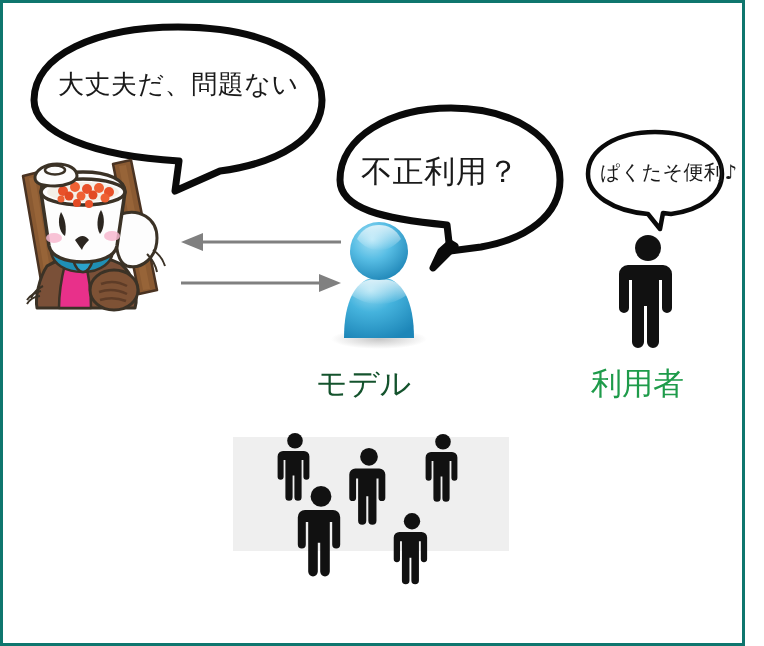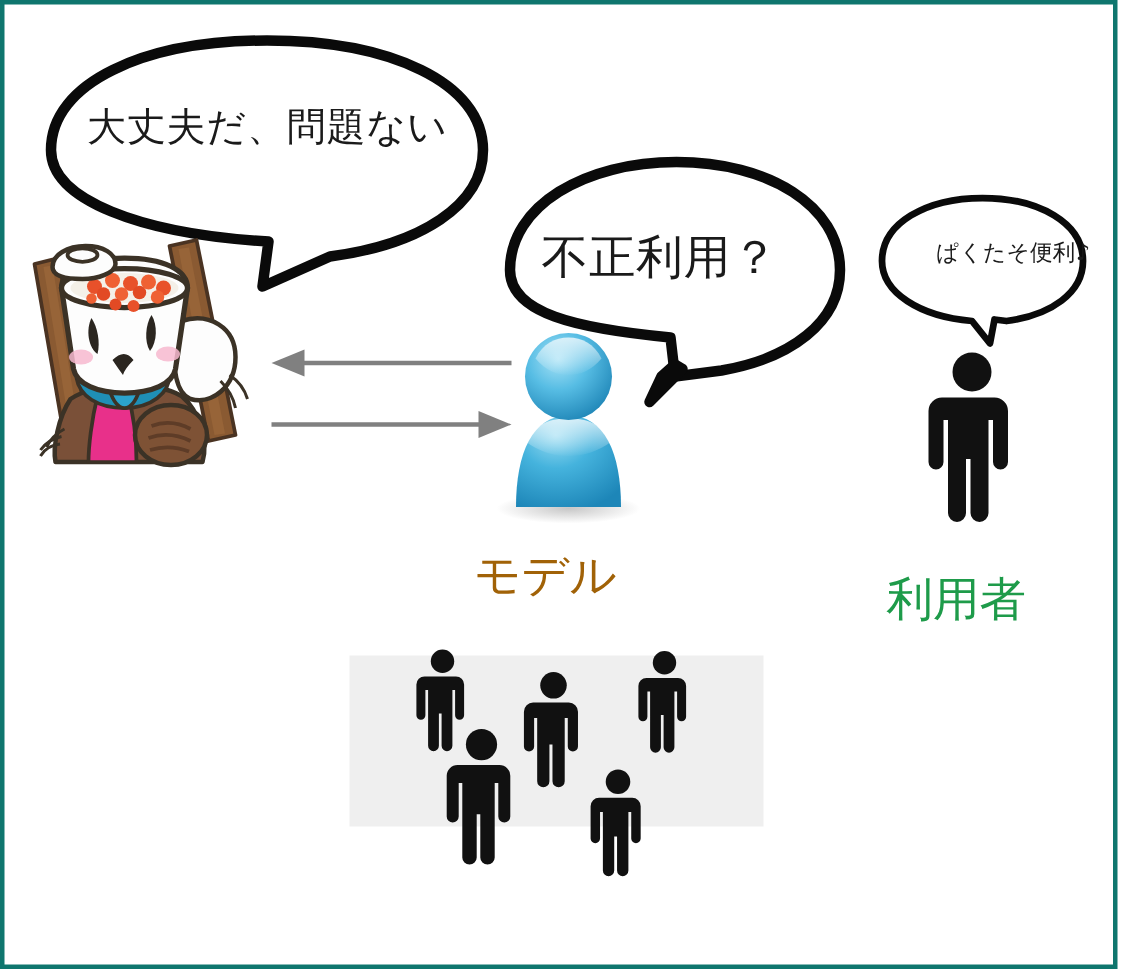--- a/index.html
+++ b/index.html
@@ -46,8 +46,8 @@
     font-size: 31px;
   }
   #bubble-c-text {
-    left: 621px; top: 156px;
-    font-size: 15px;
+    left: 597px; top: 156px;
+    font-size: 20px;
   }
 
   

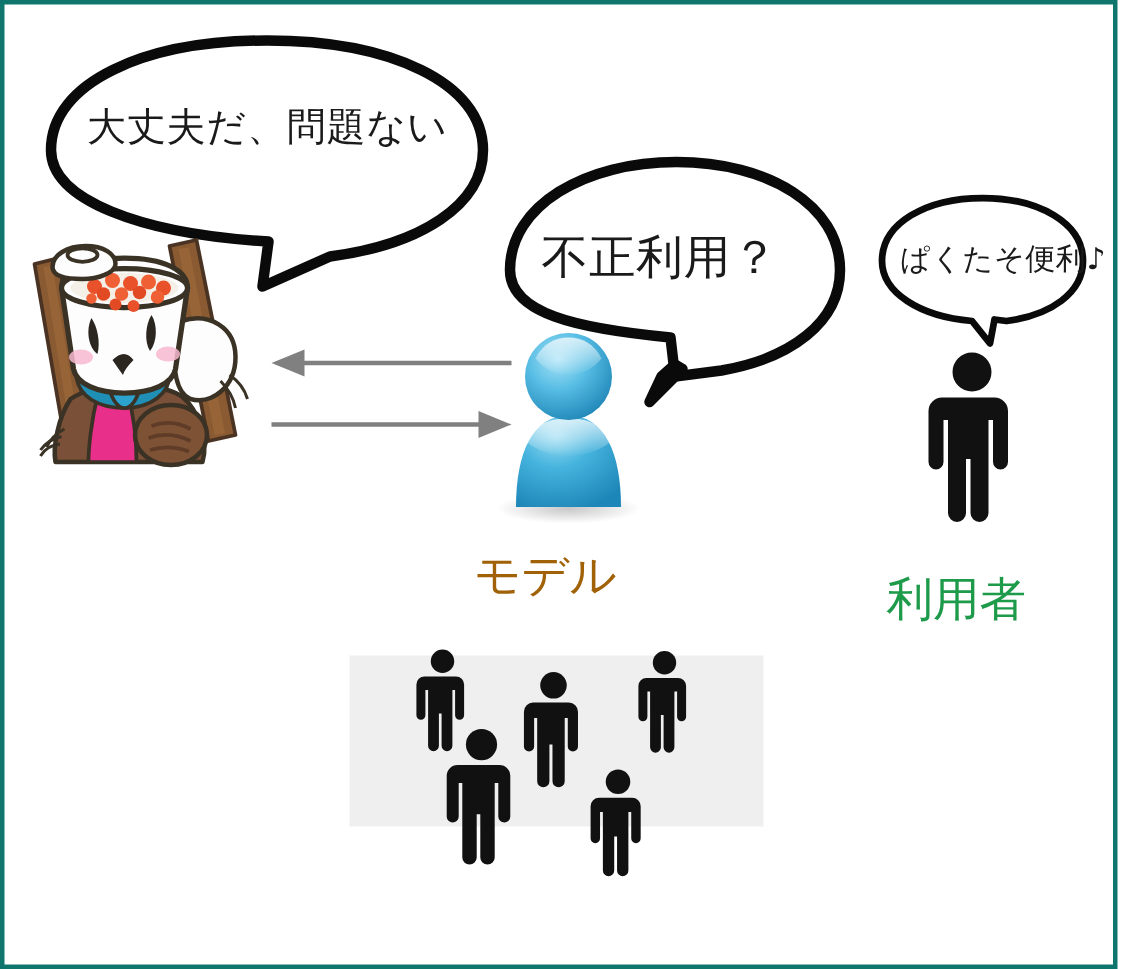--- a/index.html
+++ b/index.html
@@ -60,7 +60,7 @@
   #label-model {
     left: 313px; top: 360px;
     font-size: 31px;
-    color: #a16207;
+    color: #14532d;
   }
   #label-user {
     left: 588px; top: 360px;

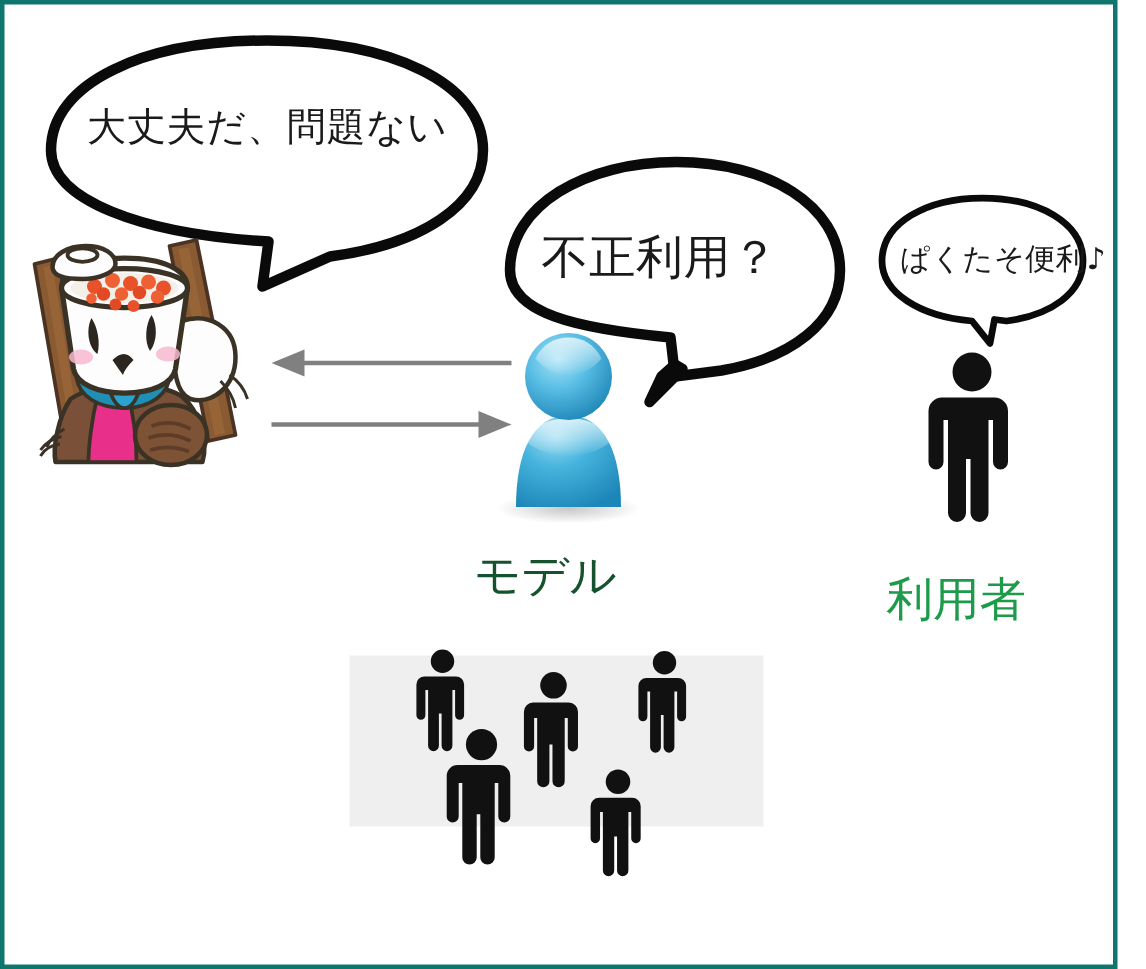--- a/index.html
+++ b/index.html
@@ -66,7 +66,6 @@
     left: 588px; top: 360px;
     font-size: 31px;
     color: #1e9b4a;
-    margin-top: 16px;
   }
   #label-fans {
     left: 252px; top: 574px;

